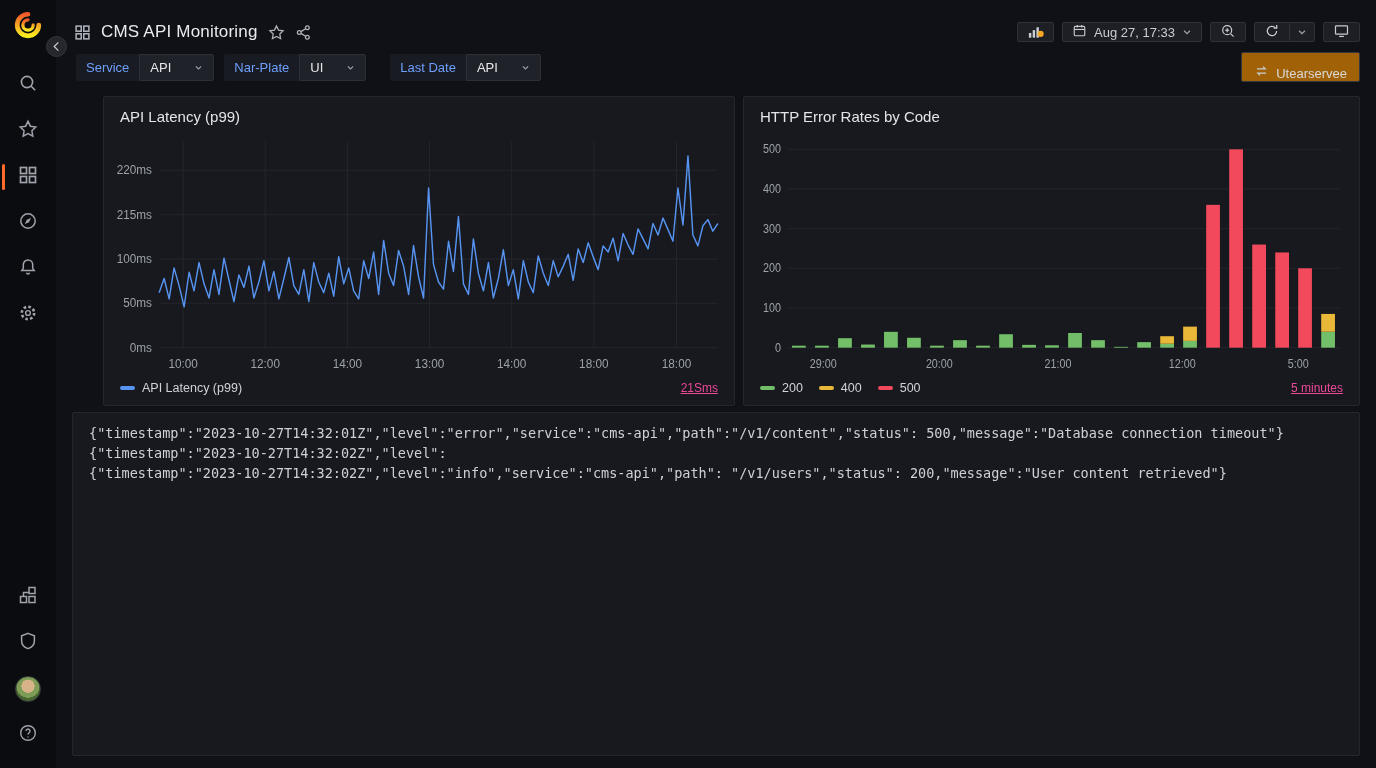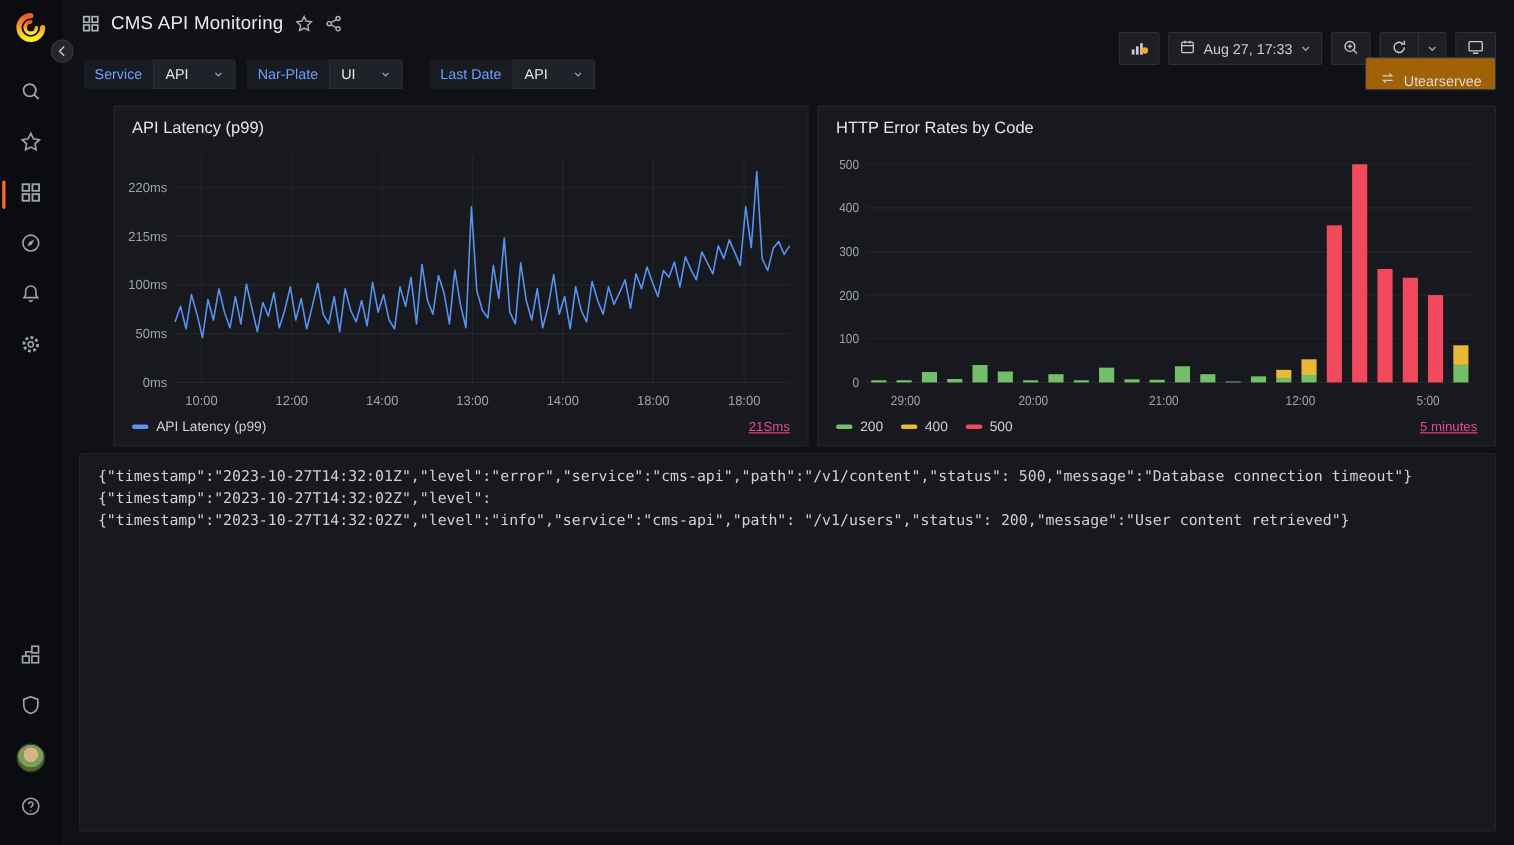--- a/index.html
+++ b/index.html
@@ -29,7 +29,7 @@
     z-index:5; cursor:pointer; }
 
   
-  .topbar { height:42px; display:flex; align-items:center; padding:0 16px 0 18px; gap:8px; }
+  .topbar { height:42px; display:flex; align-items:flex-end; padding:0 16px 0 18px; gap:8px; }
   .tb-left { display:flex; align-items:center; gap:10px; flex:1; }
   .page-title { font-size:17px; font-weight:500; color:#e9eaec; letter-spacing:.2px; }
   .tb-icon { color:#aeb2ba; display:flex; align-items:center; cursor:pointer; }

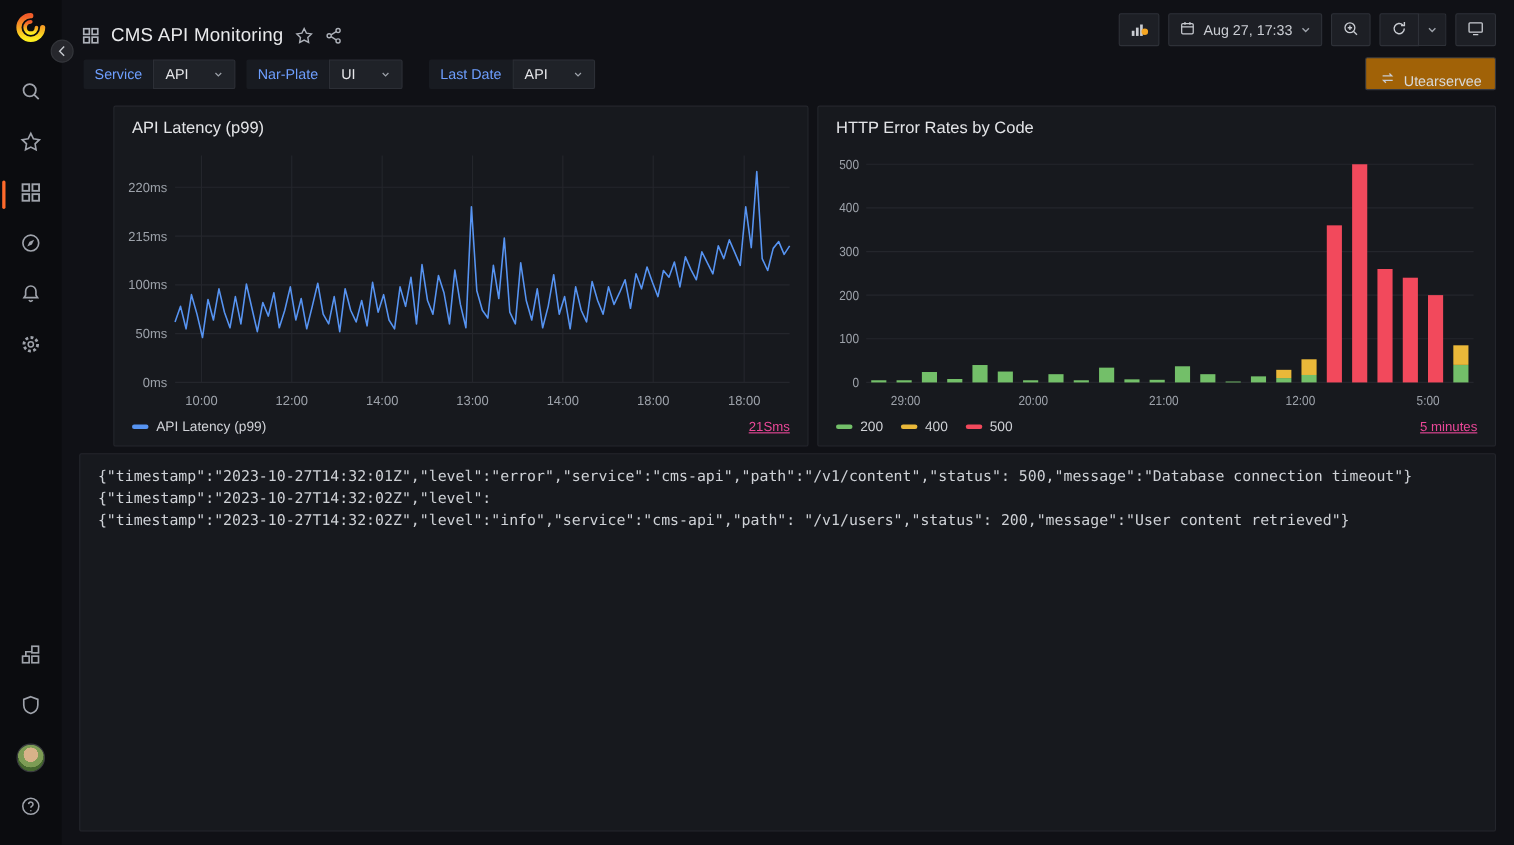--- a/index.html
+++ b/index.html
@@ -34,7 +34,7 @@
   .page-title { font-size:17px; font-weight:500; color:#e9eaec; letter-spacing:.2px; }
   .tb-icon { color:#aeb2ba; display:flex; align-items:center; cursor:pointer; }
   .tb-right { display:flex; align-items:center; gap:8px; }
-  .tb-btn { height:30px; background:#1d1f25; border:1px solid #2e3138; border-radius:2px;
+  .tb-btn { height:20px; background:#1d1f25; border:1px solid #2e3138; border-radius:2px;
     display:flex; align-items:center; gap:7px; padding:0 9px; cursor:pointer; color:#c9ccd2;
     font-size:13px;margin-top:46px; }
   .tb-group { display:flex; }

